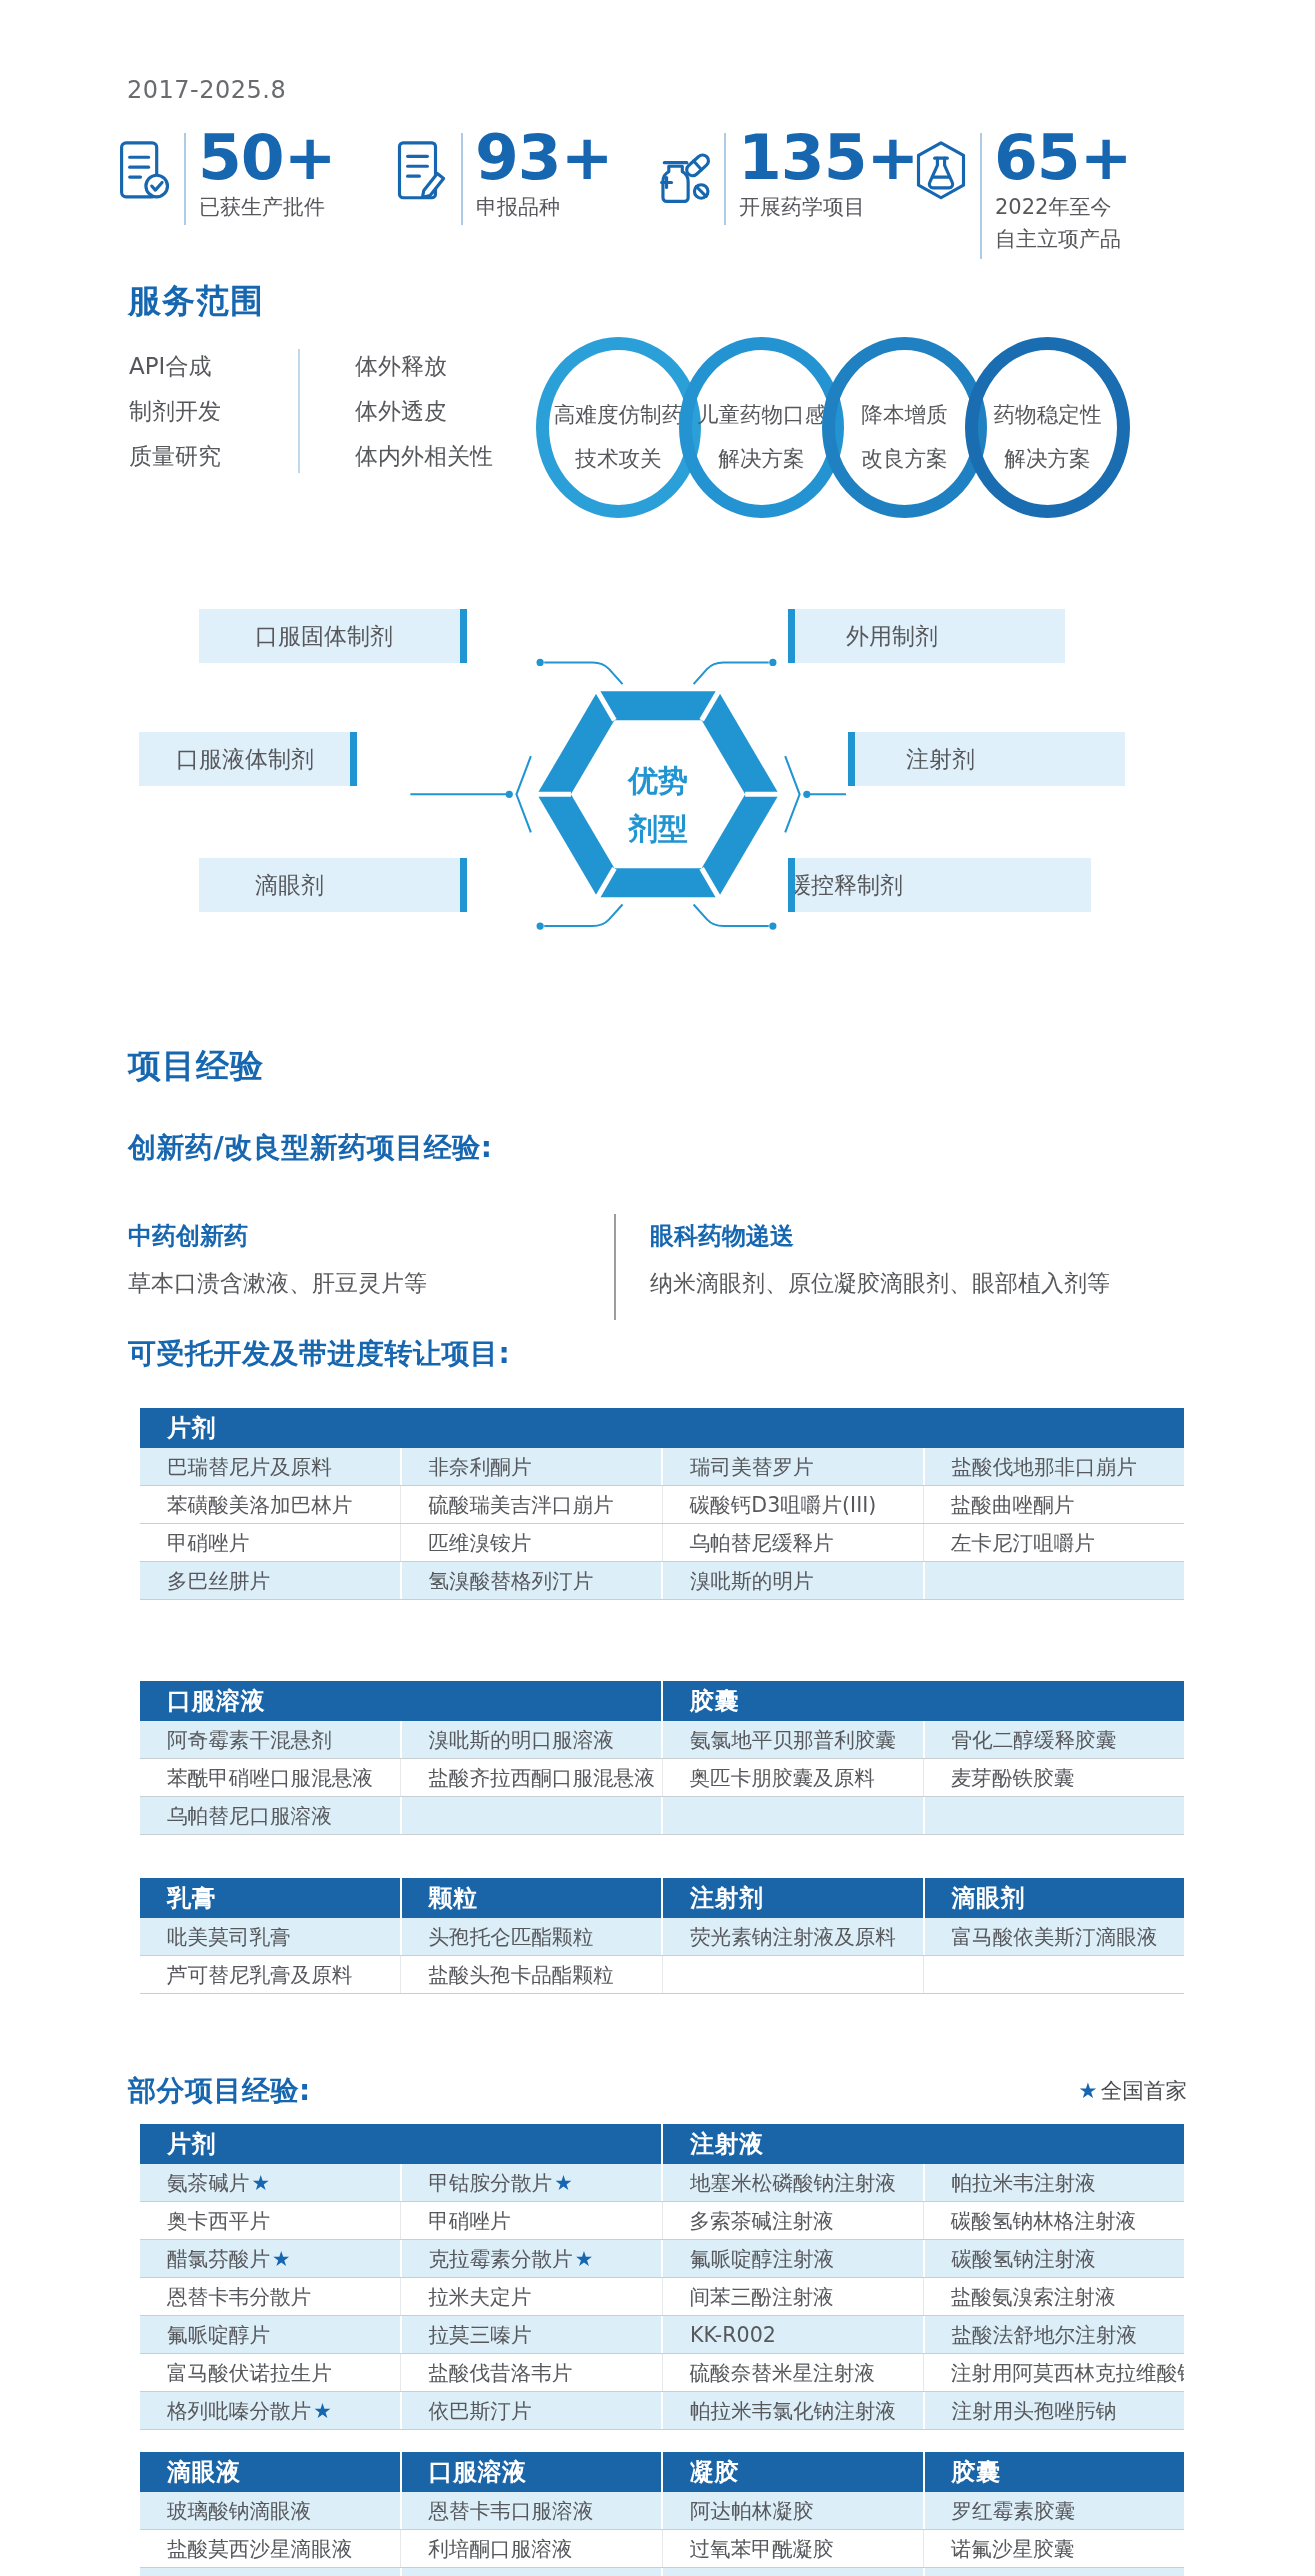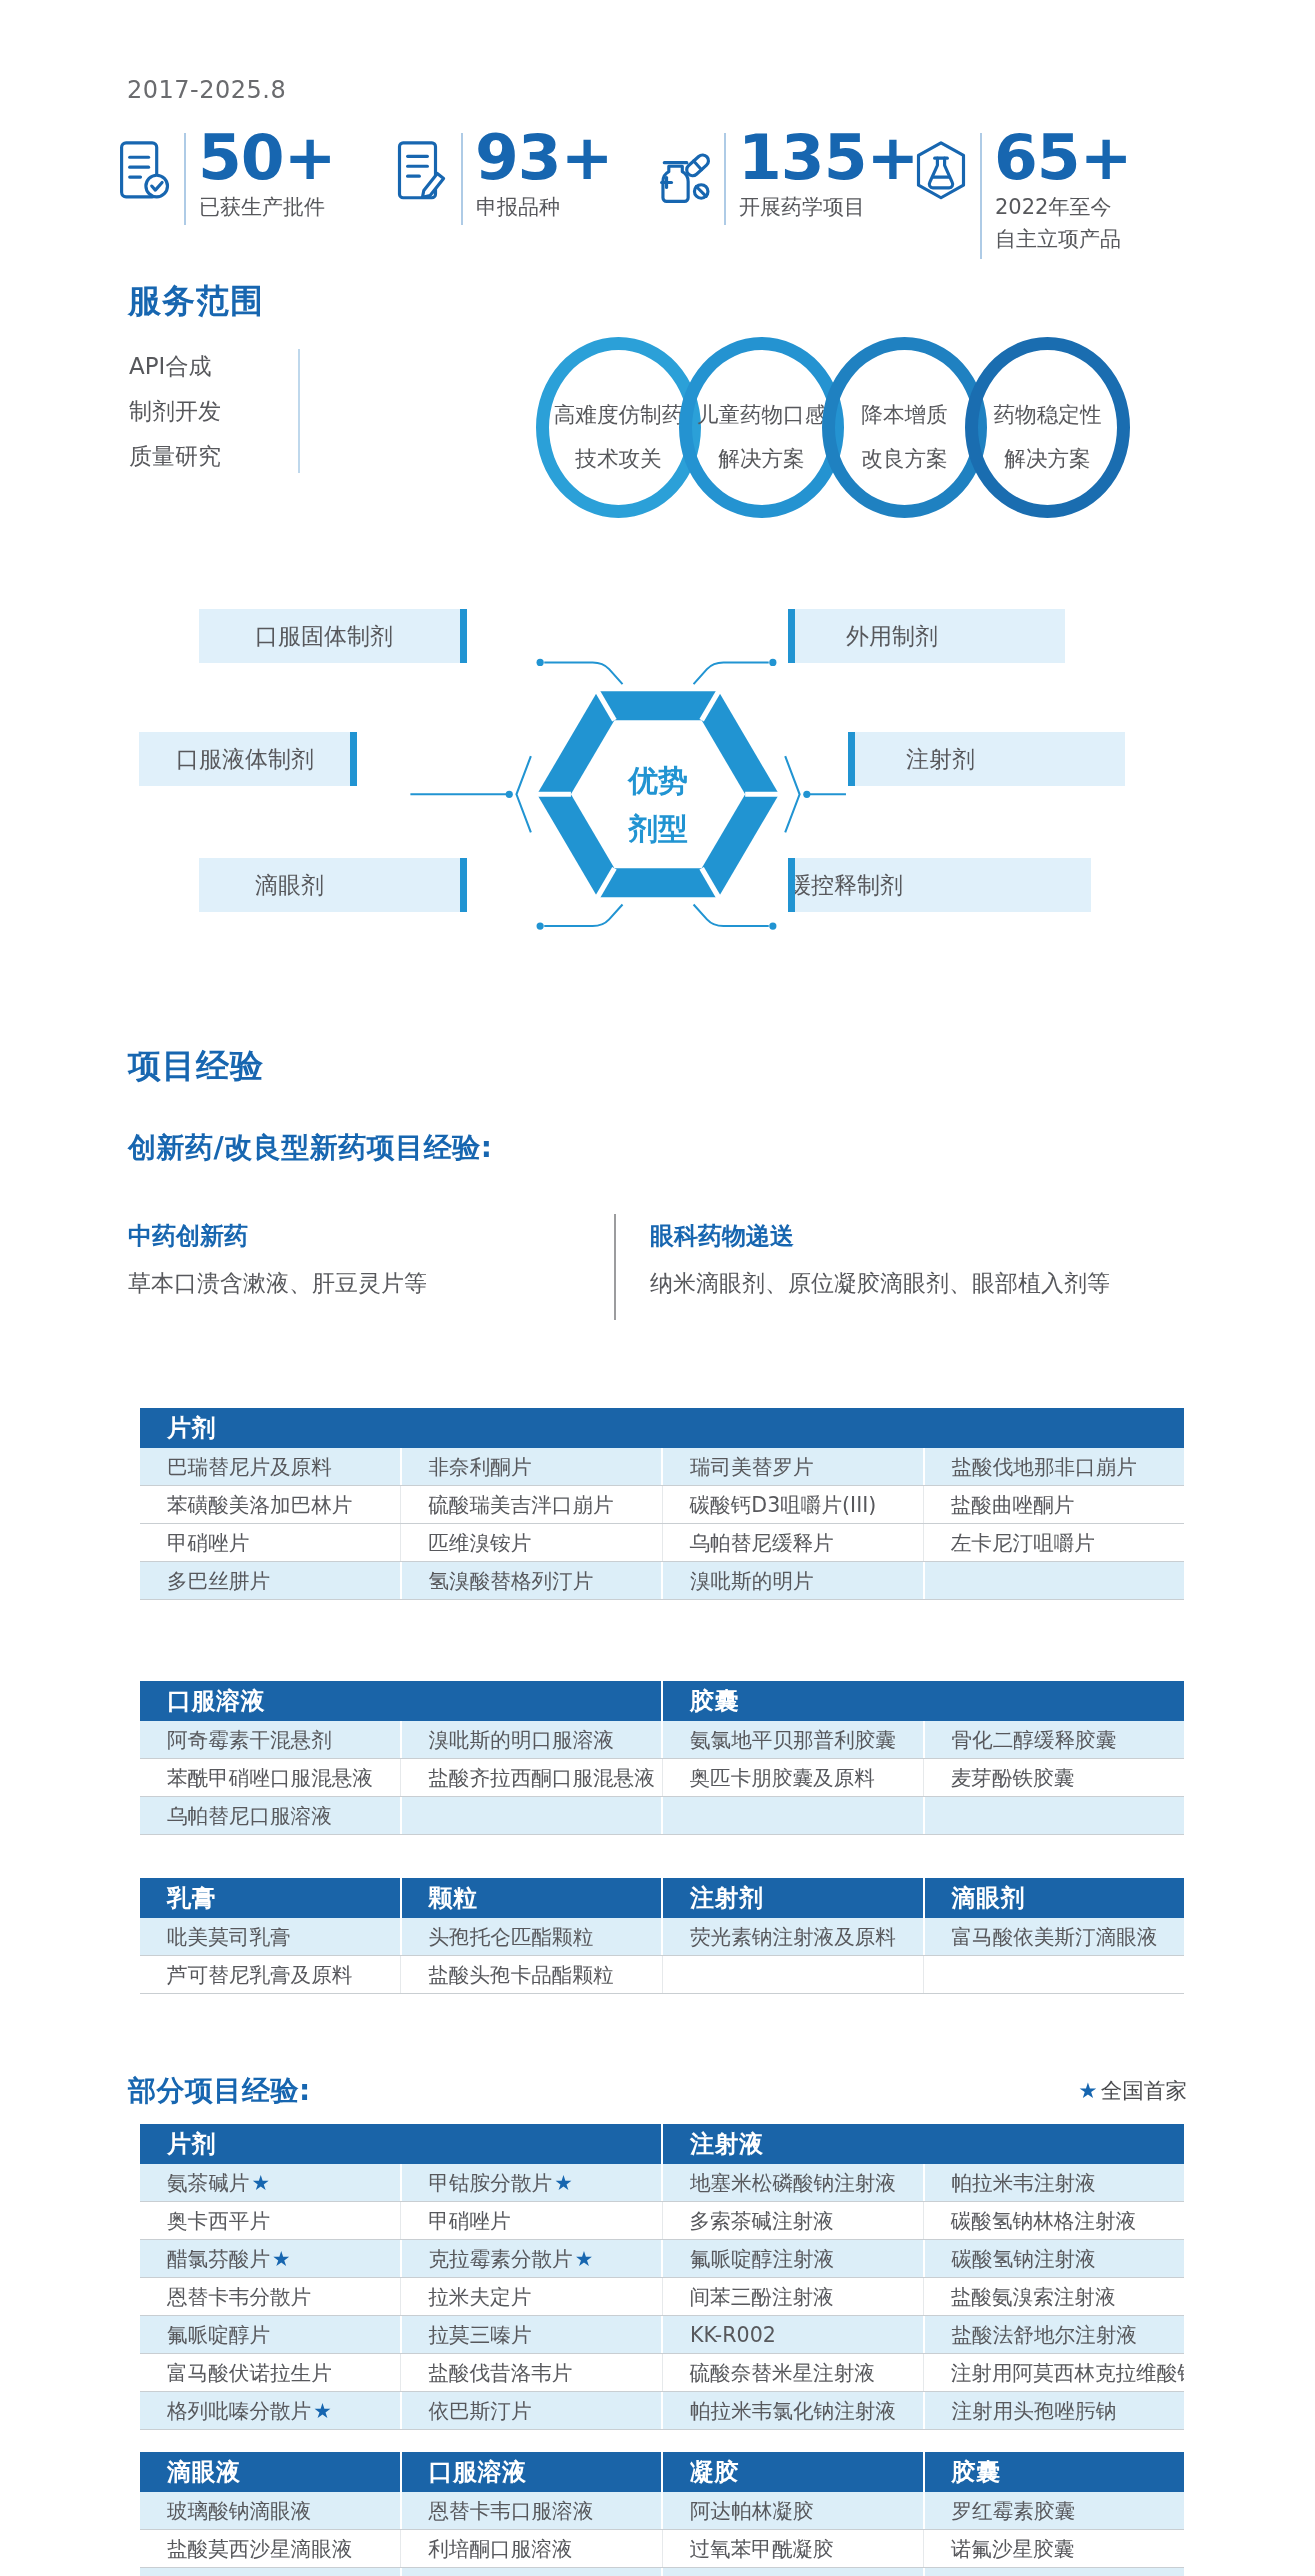--- a/index.html
+++ b/index.html
@@ -137,6 +137,11 @@
       <div class="svc-item">质量研究</div>
     </div>
   <div id="svc-divider" class="abs"></div>
+  <div id="svc-right" class="abs">
+      <div class="svc-item">体外释放</div>
+      <div class="svc-item">体外透皮</div>
+      <div class="svc-item">体内外相关性</div>
+    </div>
   <div id="rings">
       <div class="abs ring" style="left: 536px; top: 337px; border: 13.4px solid rgb(43, 160, 216); z-index: 1;">
         <div class="rtxt">

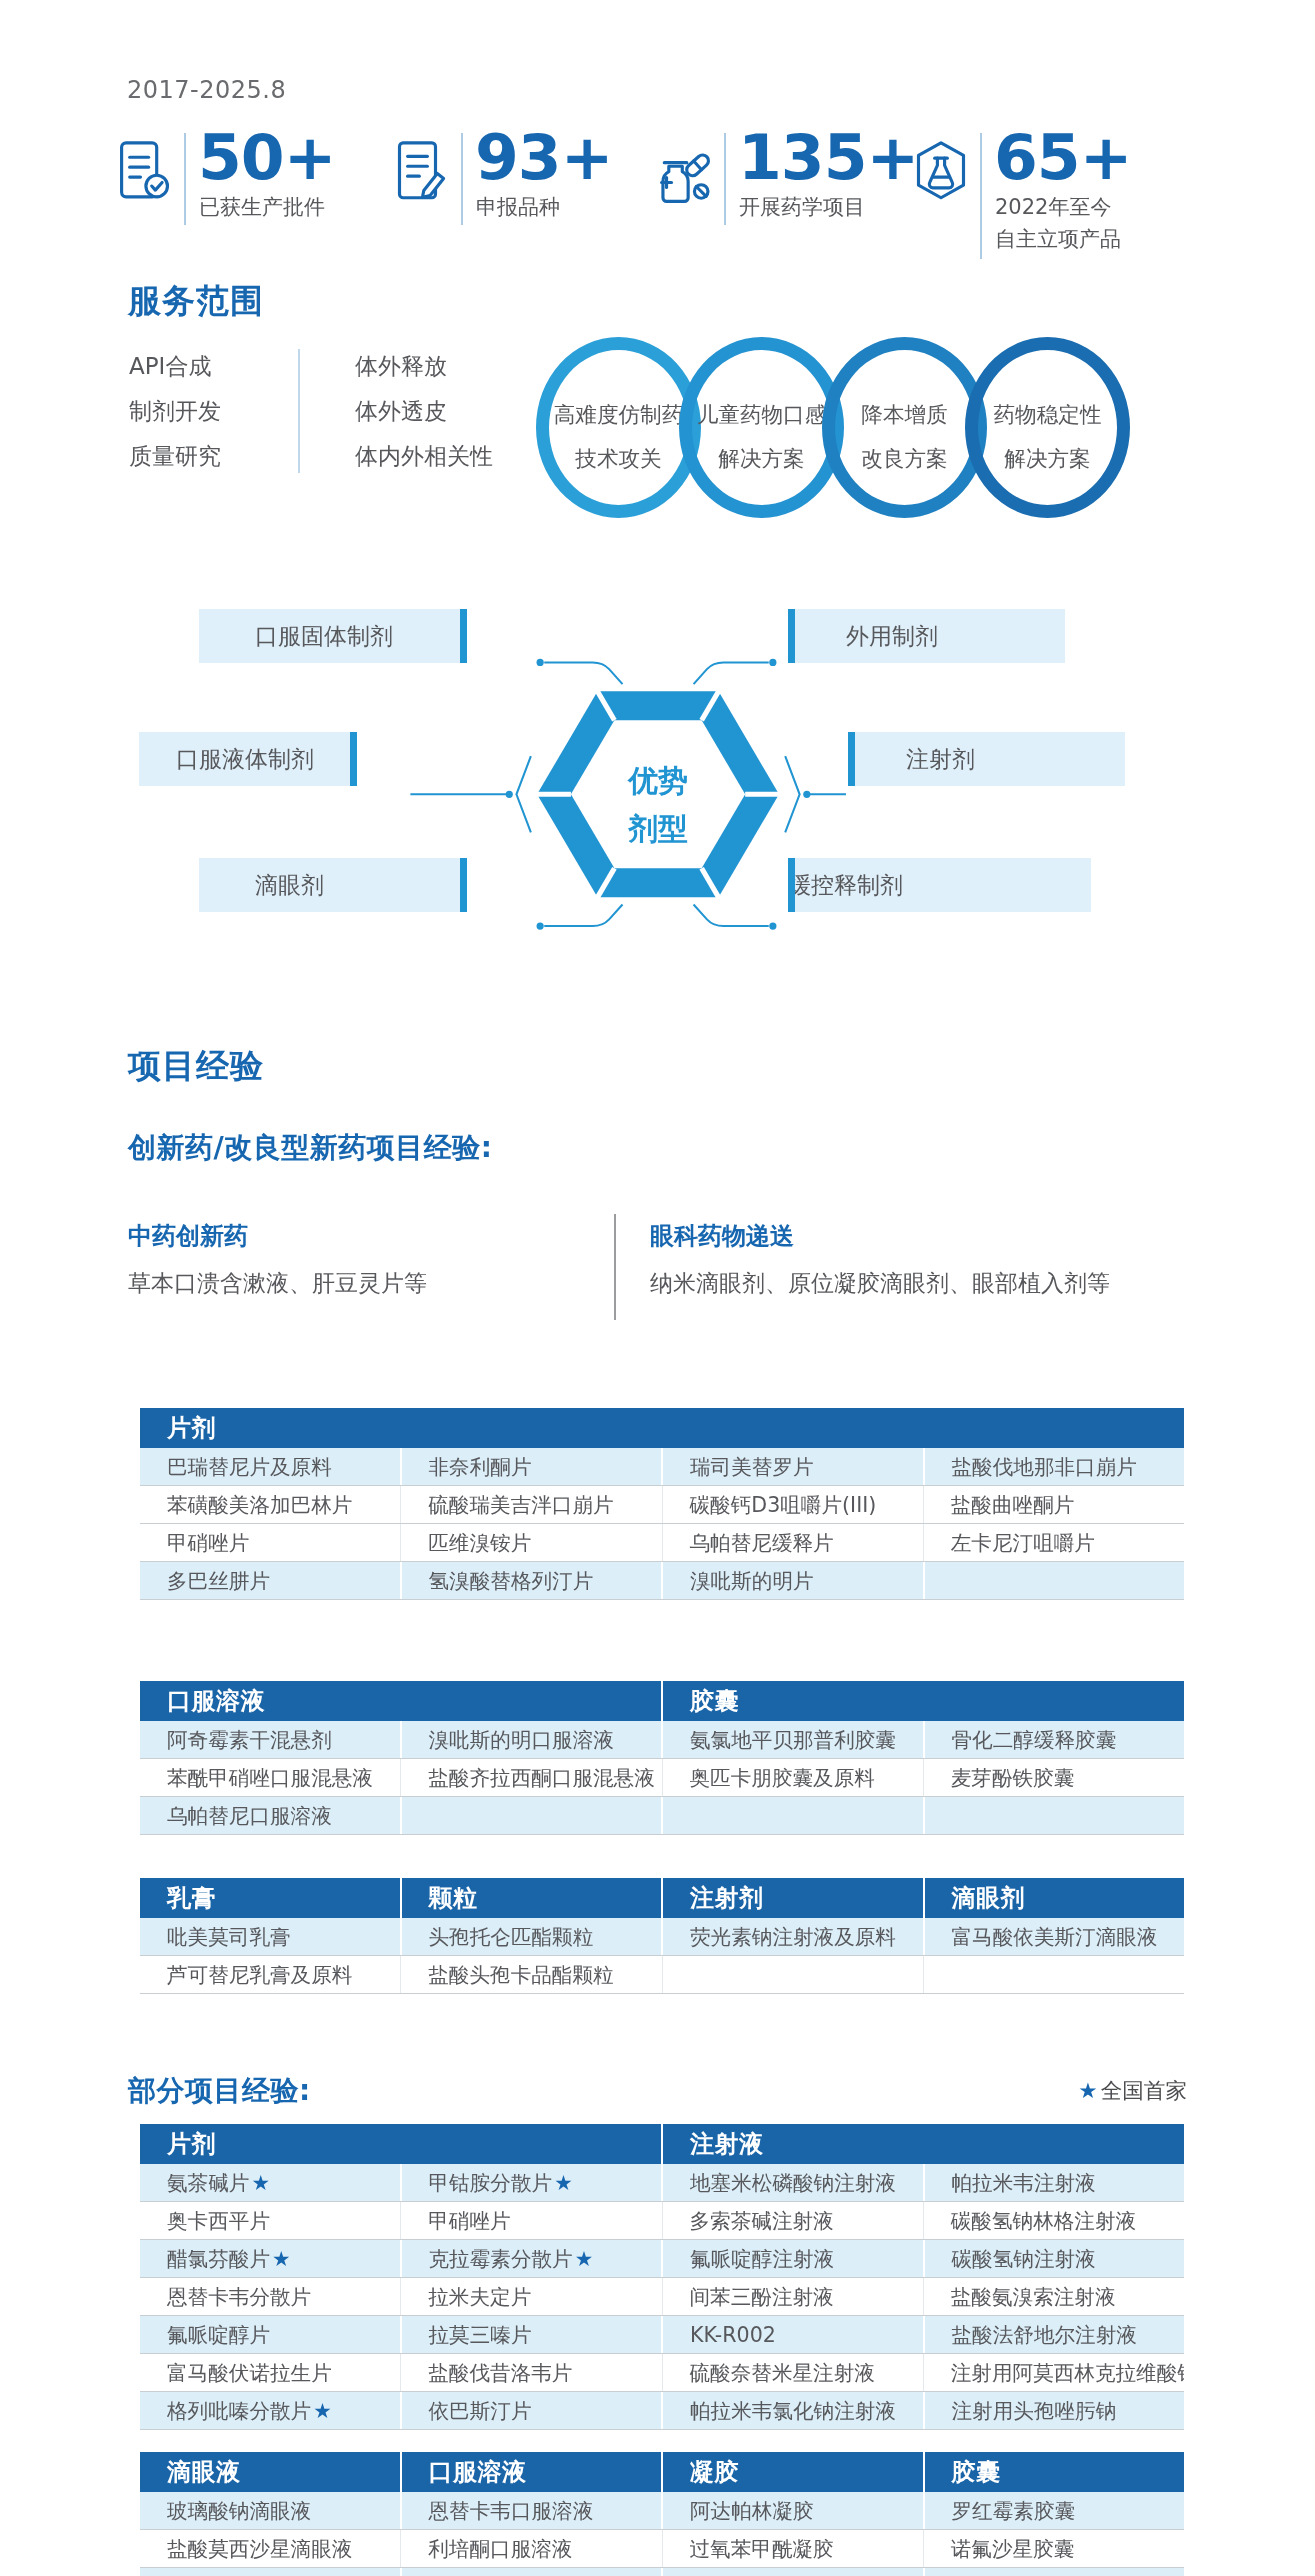--- a/index.html
+++ b/index.html
@@ -245,6 +245,7 @@
   <div class="abs h3" style="left:650px;top:1220px;text-align:center;">眼科药物递送</div>
   <div class="abs body-text" style="left:650px;top:1268px;">纳米滴眼剂、原位凝胶滴眼剂、眼部植入剂等</div>
 
+  <div class="abs h2" style="left:128px;top:1335px;">可受托开发及带进度转让项目:</div>
 
   <div class="abs h2" style="left:128px;top:2072px;text-align:right;">部分项目经验:</div>
   <div id="partial-note" class="abs">

